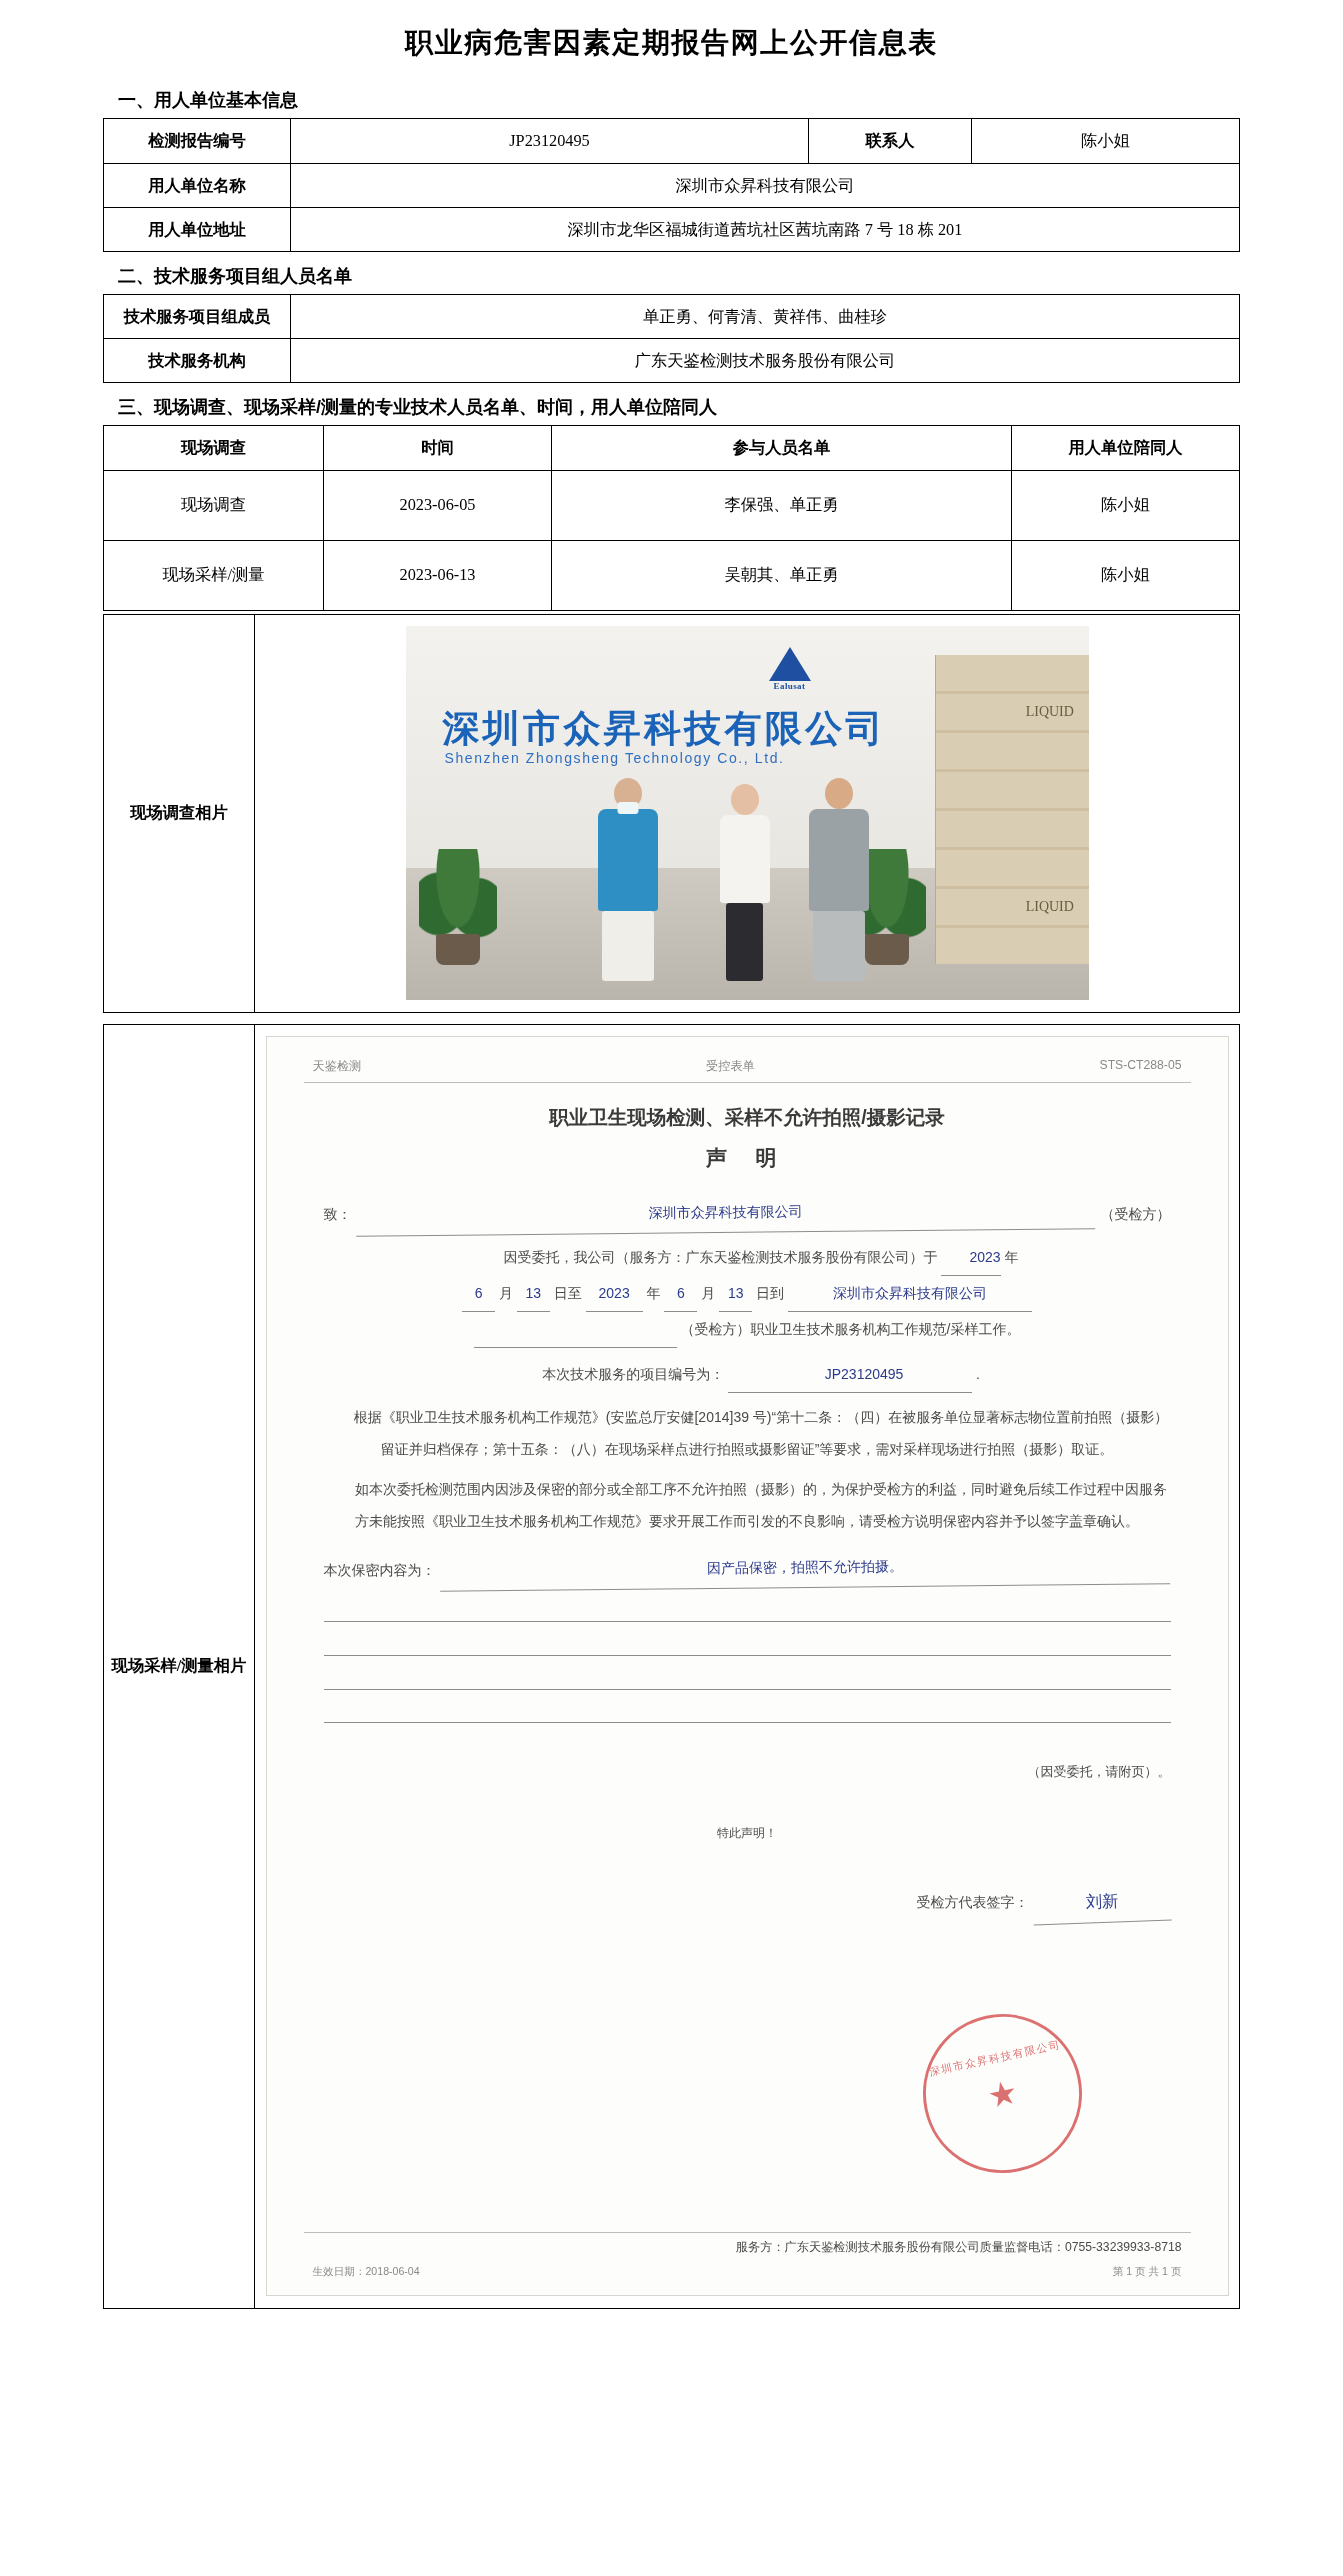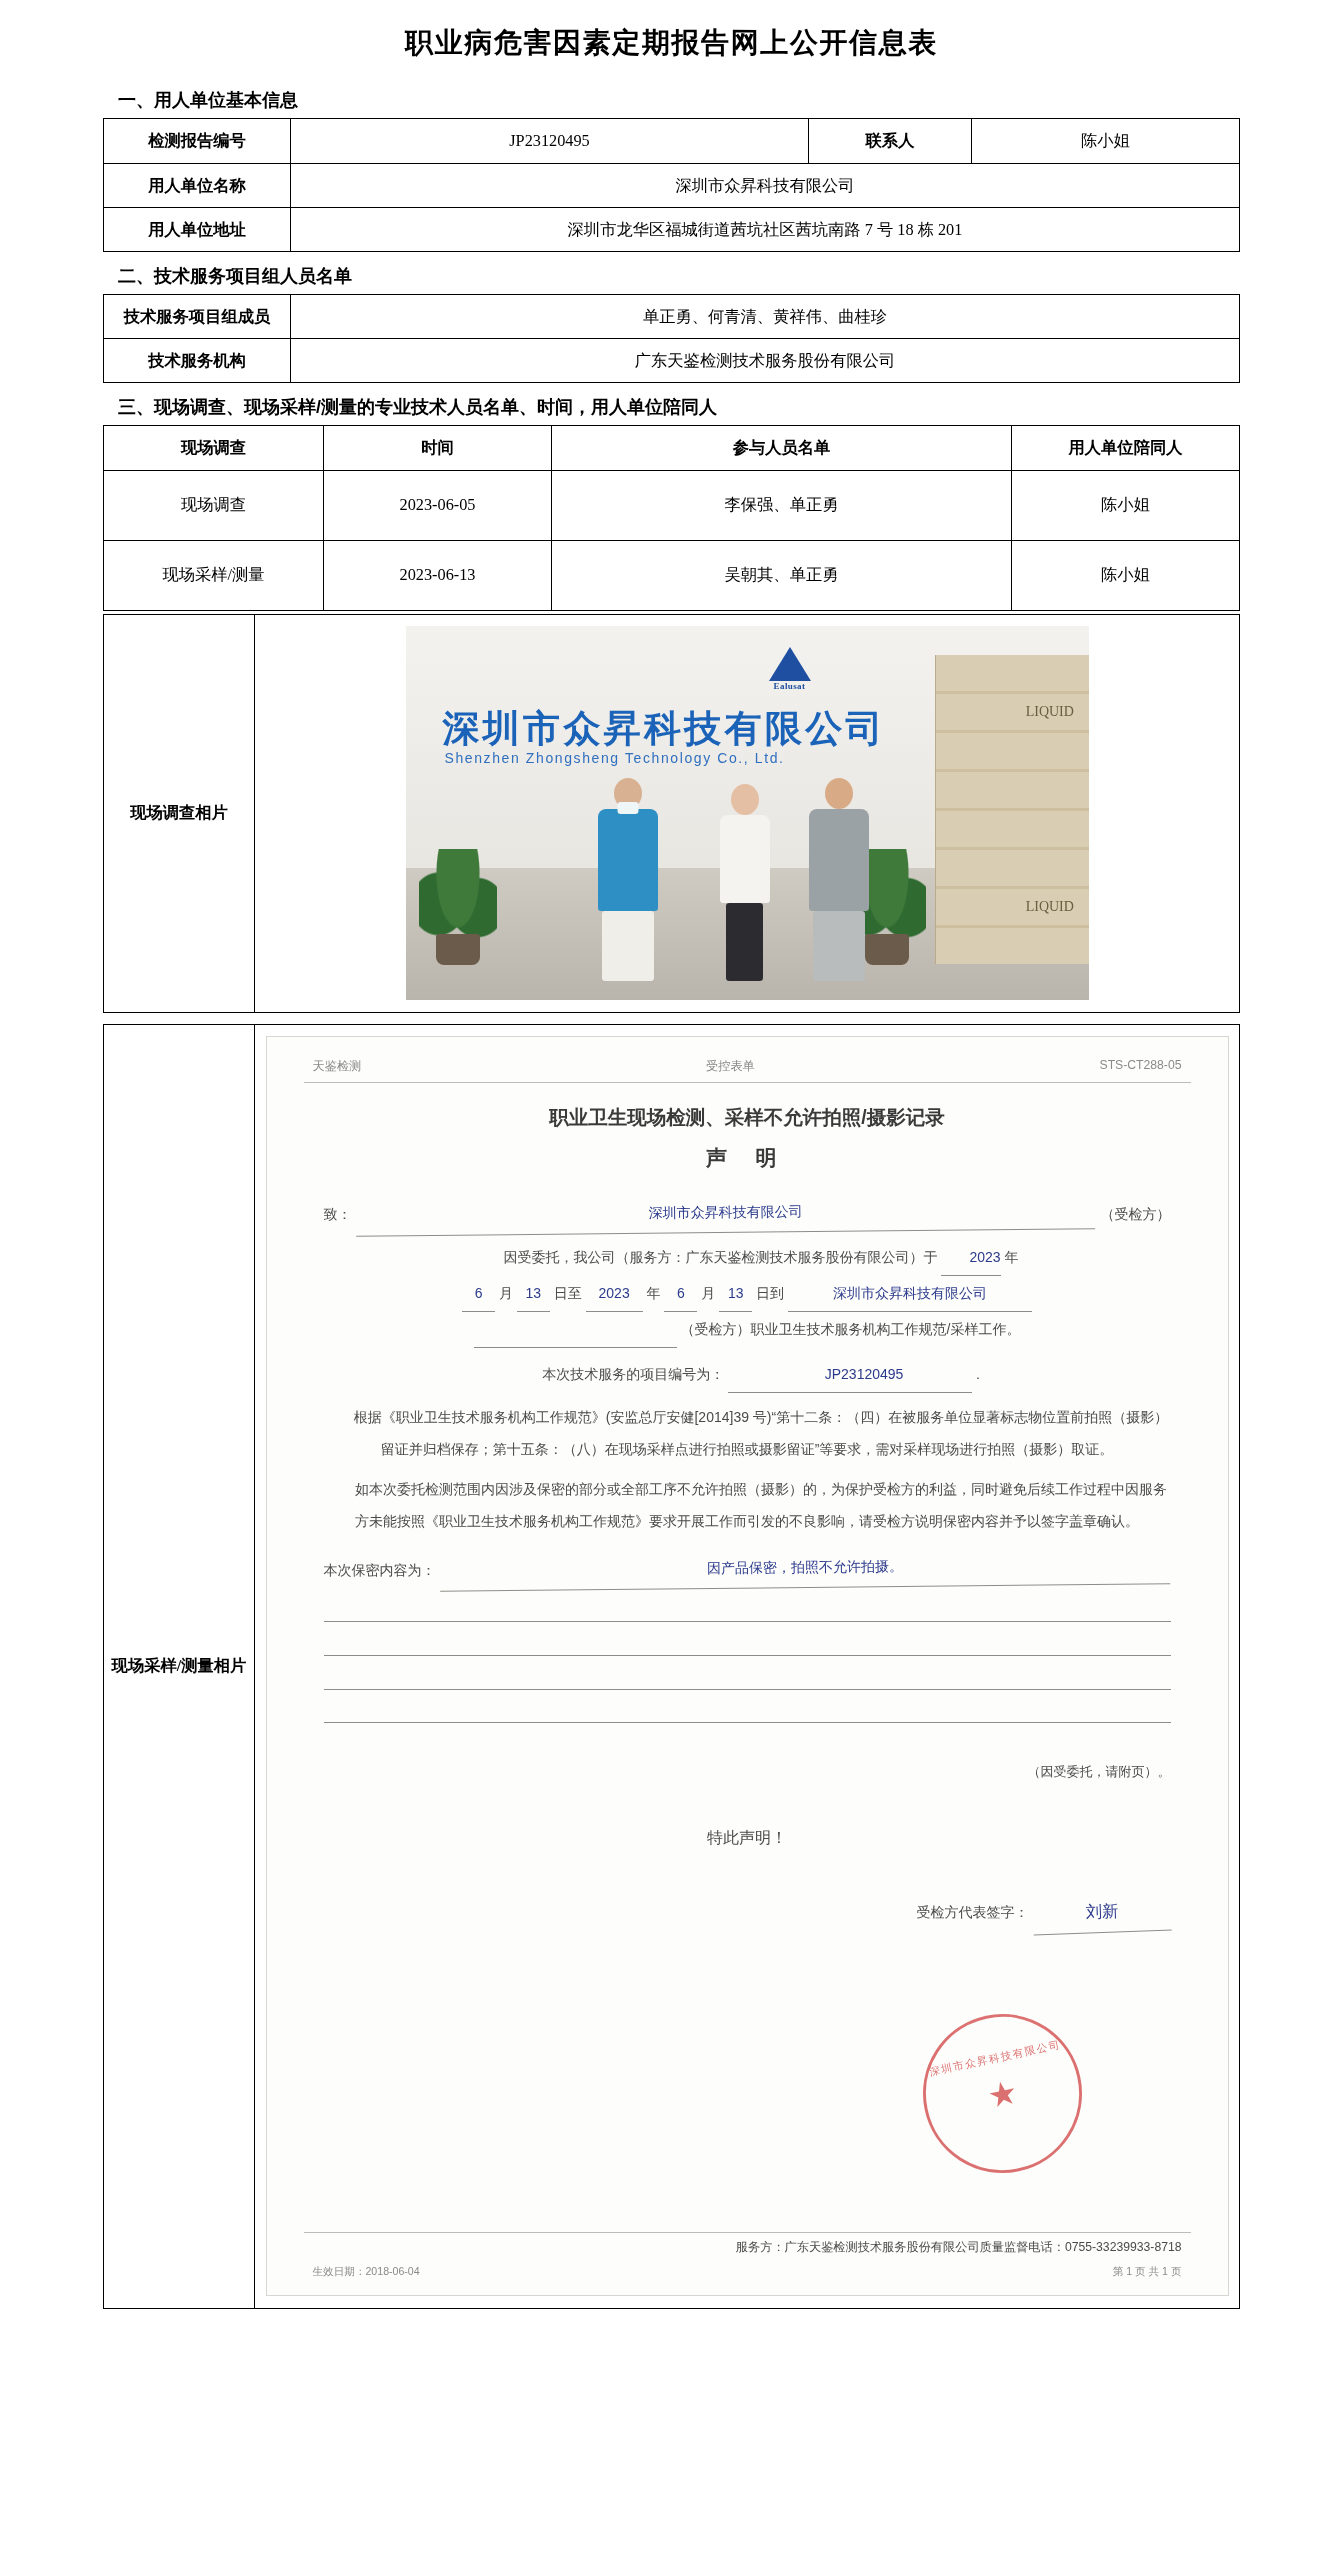--- a/index.html
+++ b/index.html
@@ -187,7 +187,7 @@
   .f-p { text-indent: 2em; margin-top: 8.1px; }
   .f-blank { height: 0.8px; background: #8d8d88; margin: 33px 0; }
   .f-right { text-align: right; font-size: 13px; margin-top: 8.1px; }
-  .f-note { margin-top: 29px; font-size: 16px; }
+  .f-note { margin-top: 29px; font-size: 12px; }
   .f-sign { margin-top: 33px; text-align: right; font-size: 14px; }
   .f-signhand {
     display: inline-block; min-width: 138px; border-bottom: 0.8px solid #8d8d88;

